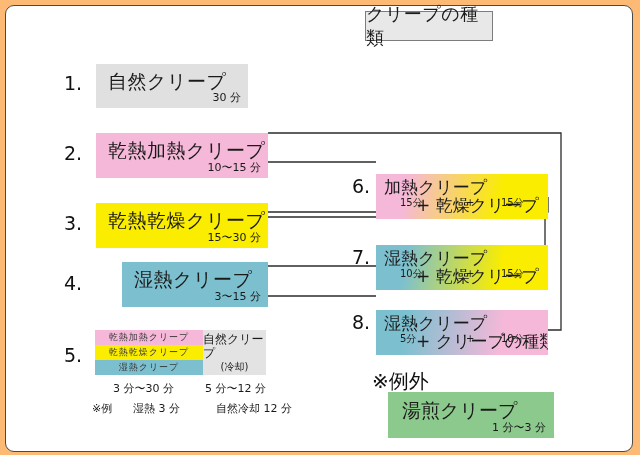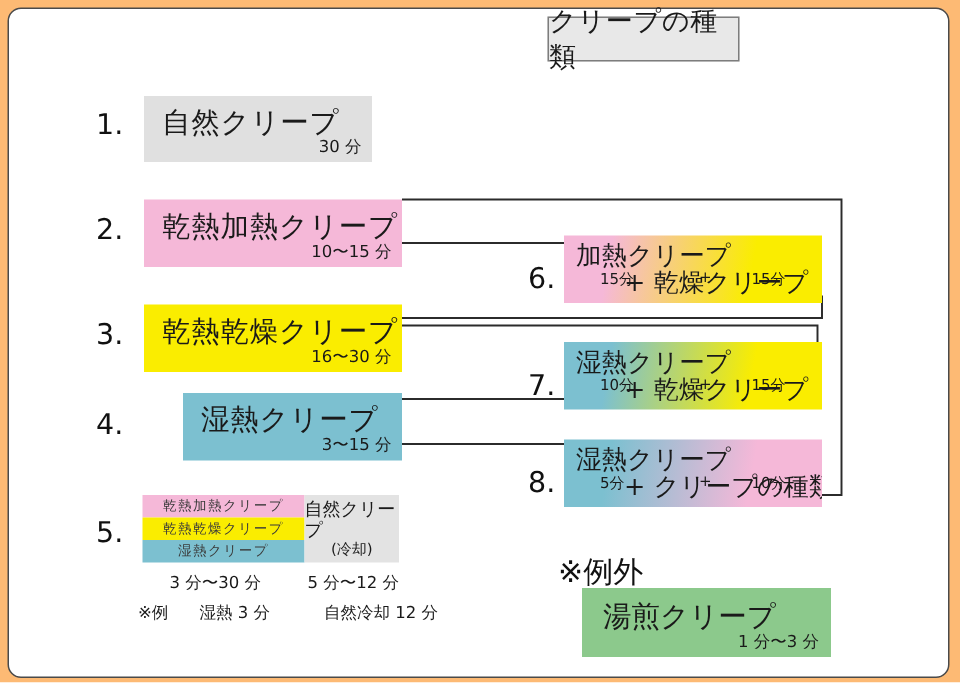--- a/index.html
+++ b/index.html
@@ -81,6 +81,7 @@
     position: absolute;
     box-sizing: border-box;
     overflow: hidden;
+    margin-top: 17px;
   }
   .rbox .r1 {
     position: absolute;

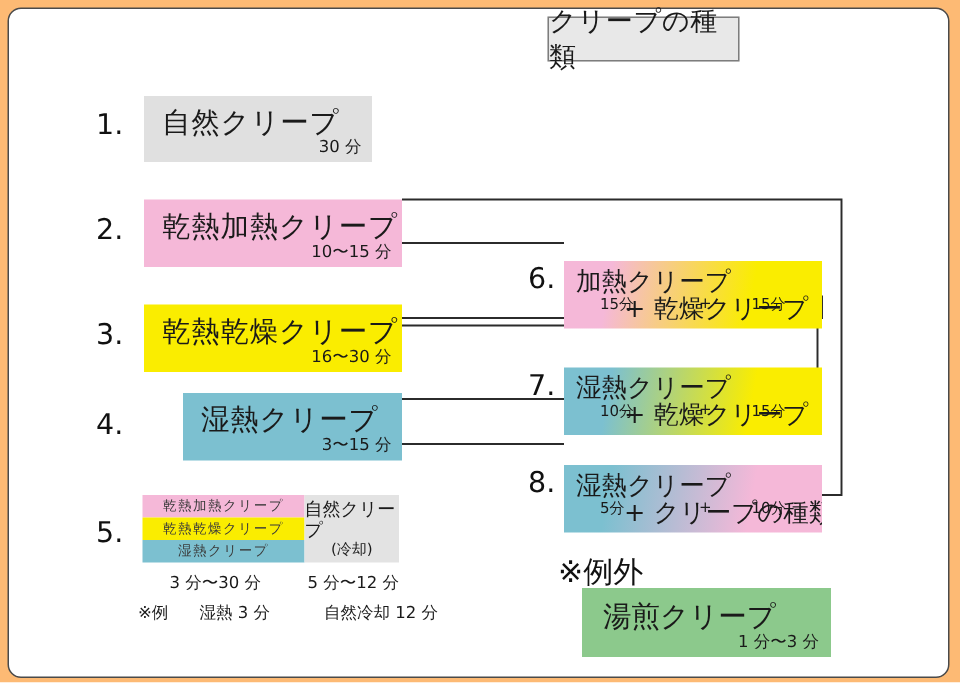--- a/index.html
+++ b/index.html
@@ -250,7 +250,7 @@
   <div class="num" style="left:64px; top:212px;">3.</div>
   <div class="lbox" id="lbox3" style="left: 96px; top: 203px; width: 172px; height: 45px; background: rgb(250, 237, 0);">
     <span class="lbl">乾熱乾燥クリープ</span>
-    <span class="tm">16〜30 分</span>
+    <span class="tm">15〜30 分</span>
   </div>
 
   <div class="num" style="left:64px; top:272px;">4.</div>

